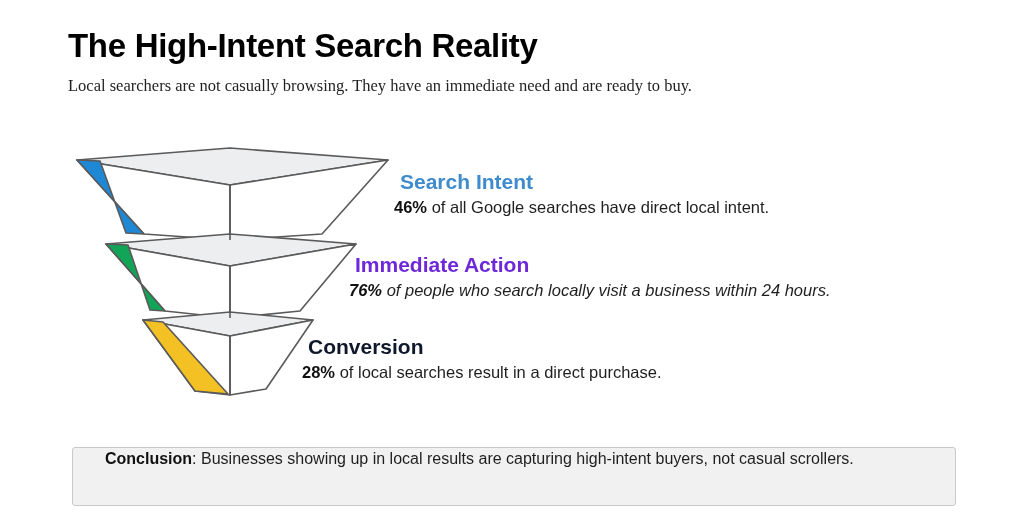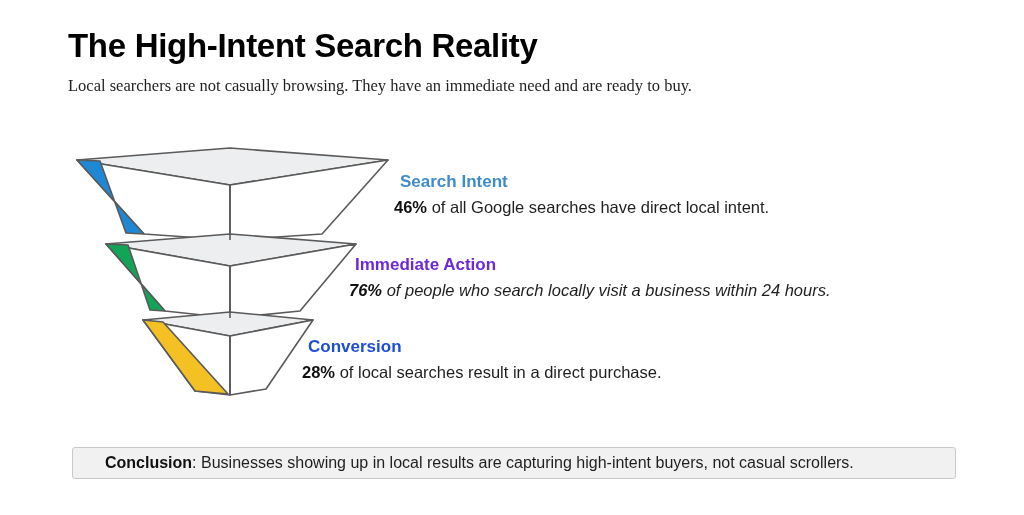--- a/index.html
+++ b/index.html
@@ -69,7 +69,7 @@
   .stage { position: absolute; pointer-events: auto; }
 
   .stage-title {
-    font-size: 17px;
+    font-size: 21px;
     font-weight: bold;
     line-height: 23px;
     white-space: nowrap;

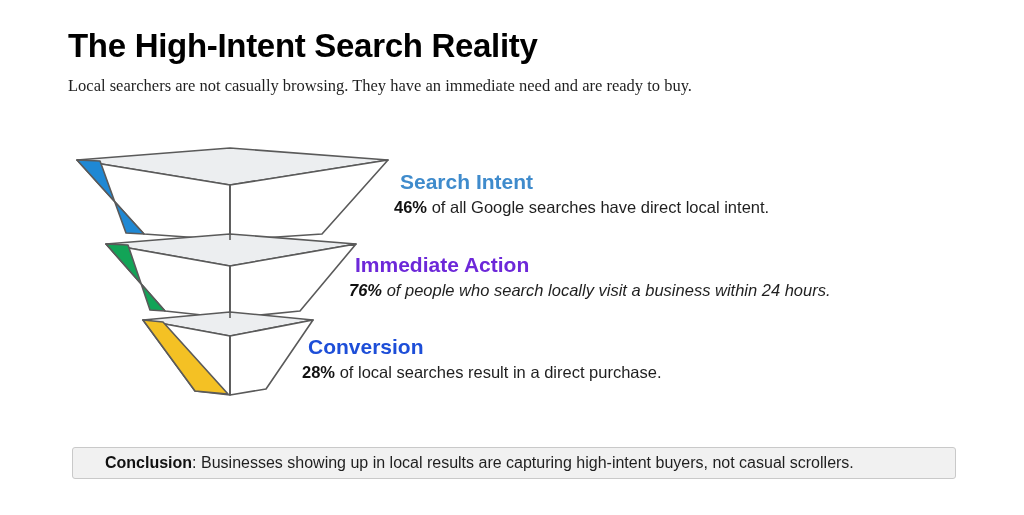--- a/index.html
+++ b/index.html
@@ -172,7 +172,7 @@
     </div>
 
     <div class="stage stage-3">
-      <div class="stage-title" style="color:#1d4ed8">Conversion</div>
+      <div class="stage-title" style="color:#0f172a">Conversion</div>
       <div class="stage-desc"><span class="pct">28%</span> <span>of local searches result in a direct purchase.</span></div>
     </div>
 

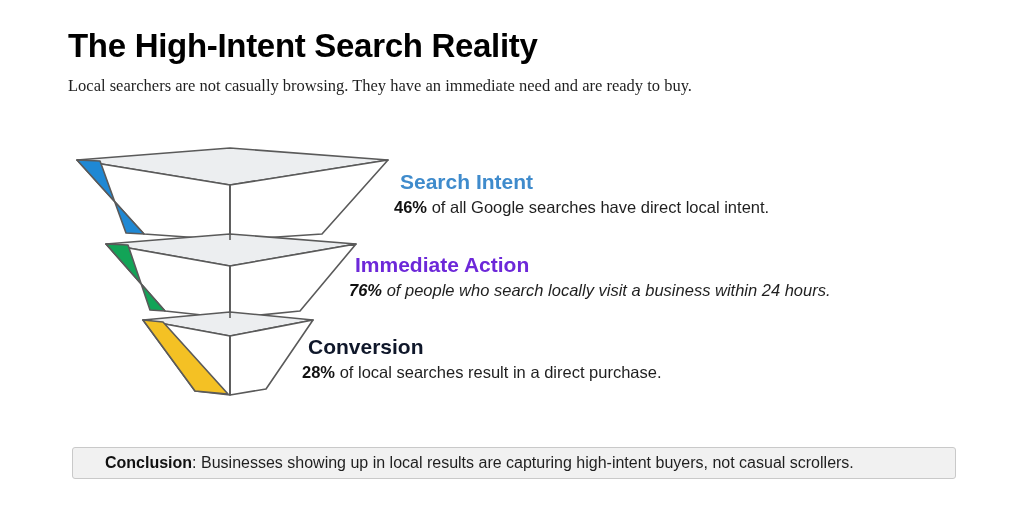--- a/index.html
+++ b/index.html
@@ -96,12 +96,12 @@
     left: 72px;
     top: 447px;
     width: 884px;
-    height: 32px;
+    height: 59px;
     background: #f1f1f1;
     border: 1px solid #c9c9c9;
     border-radius: 3px;
     display: flex;
-    align-items: center;
+    align-items: flex-start;
   }
   .conclusion-text {
     padding-left: 32px;

